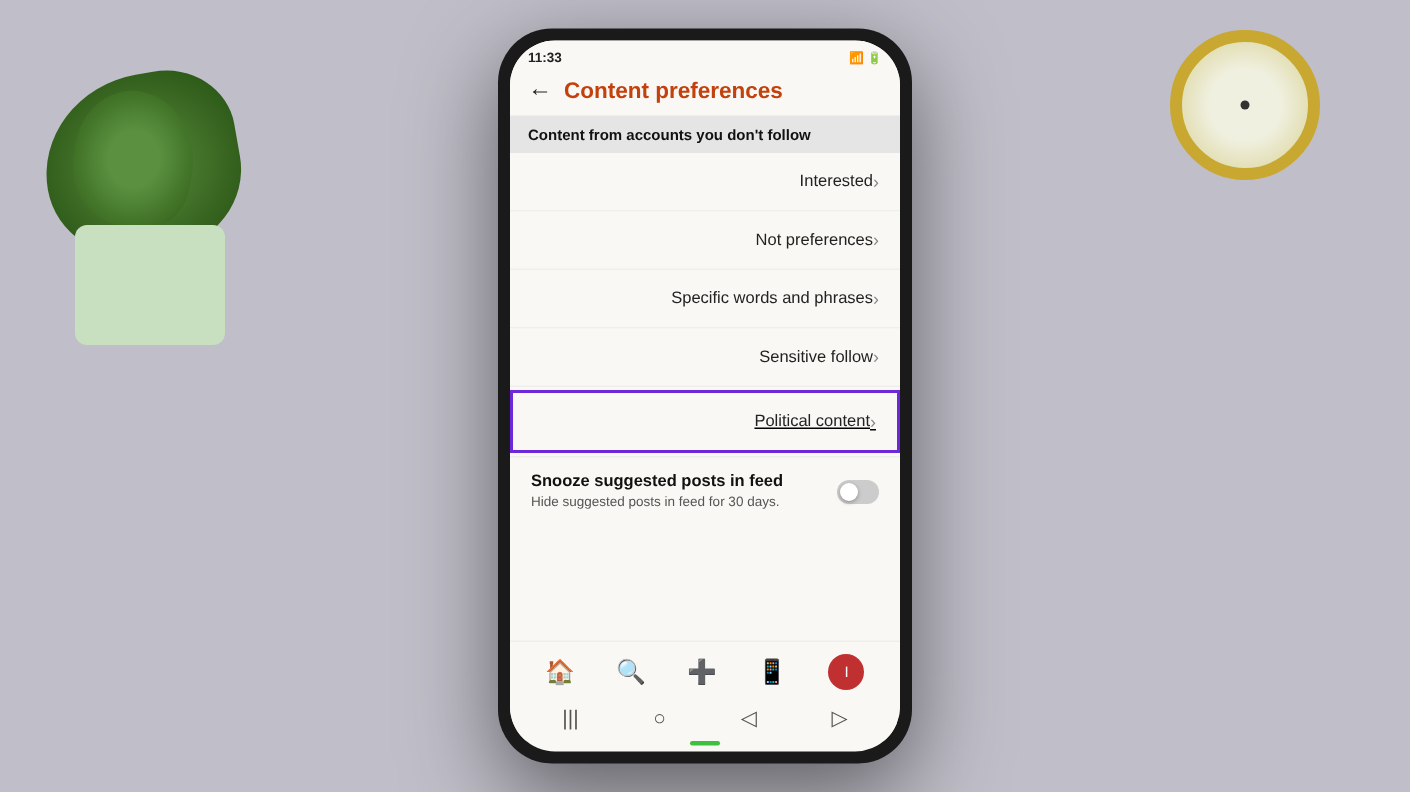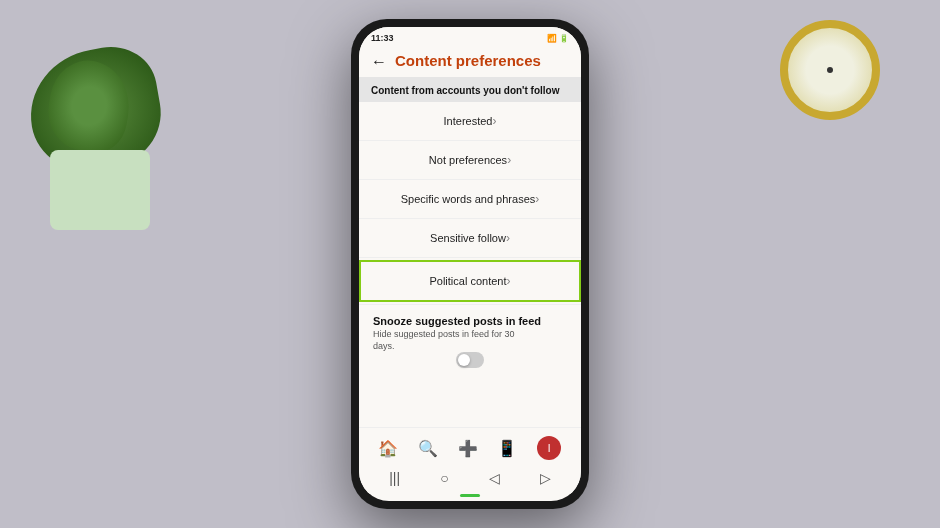--- a/index.html
+++ b/index.html
@@ -98,7 +98,7 @@
     
     .phone-outer {
       position: relative;
-      width: 238px;
+      width: 276px;
       height: 490px;
       background: #1a1a1a;
       border-radius: 36px;

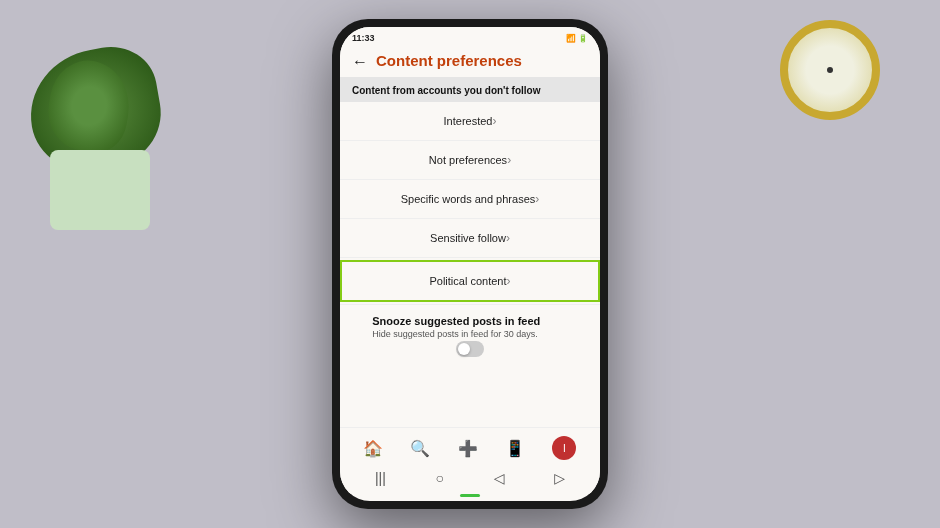--- a/index.html
+++ b/index.html
@@ -185,7 +185,7 @@
     .menu-item {
       display: flex;
       align-items: center;
-      justify-content: center;
+      justify-content: flex-end;
       padding: 12px 14px;
       border-bottom: 1px solid #eee;
       cursor: pointer;

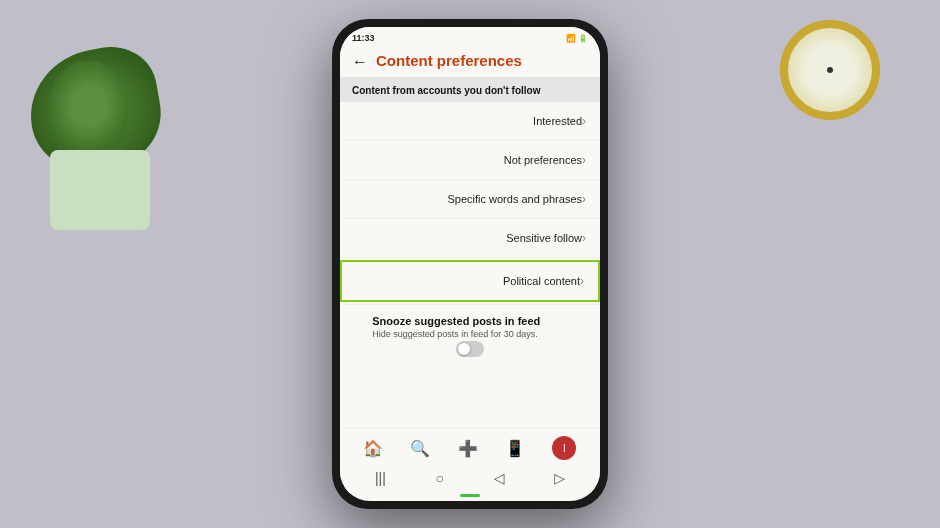--- a/index.html
+++ b/index.html
@@ -193,9 +193,10 @@
     }
 
     .menu-item.highlighted {
-      border: 2px solid #84cc16;
+      border: 2px solid #6d28d9;
       background: #faf8f5;
       margin: 2px 0;
+      text-decoration: underline;
     }
 
     .menu-item-text {

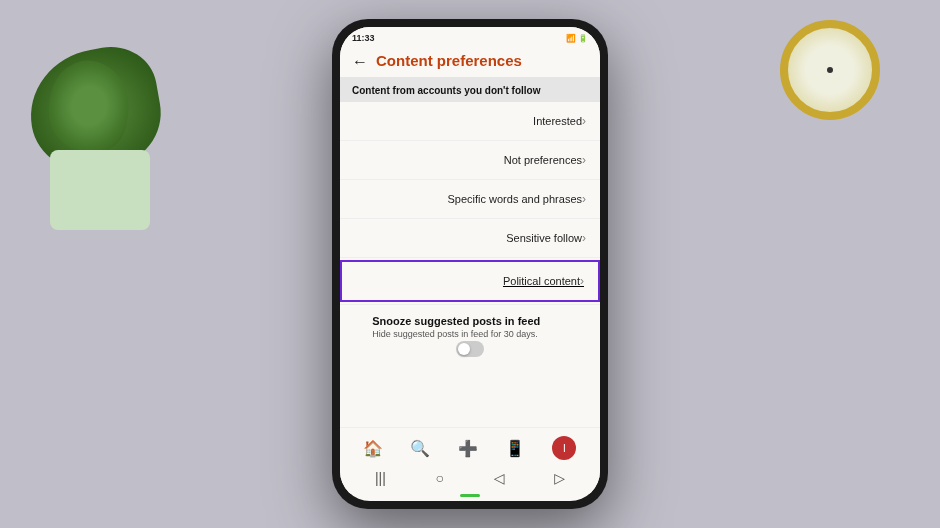--- a/index.html
+++ b/index.html
@@ -241,7 +241,6 @@
       display: flex;
       align-items: center;
       justify-content: space-between;
-      flex-direction: column;
     }
 
     .toggle-track {

